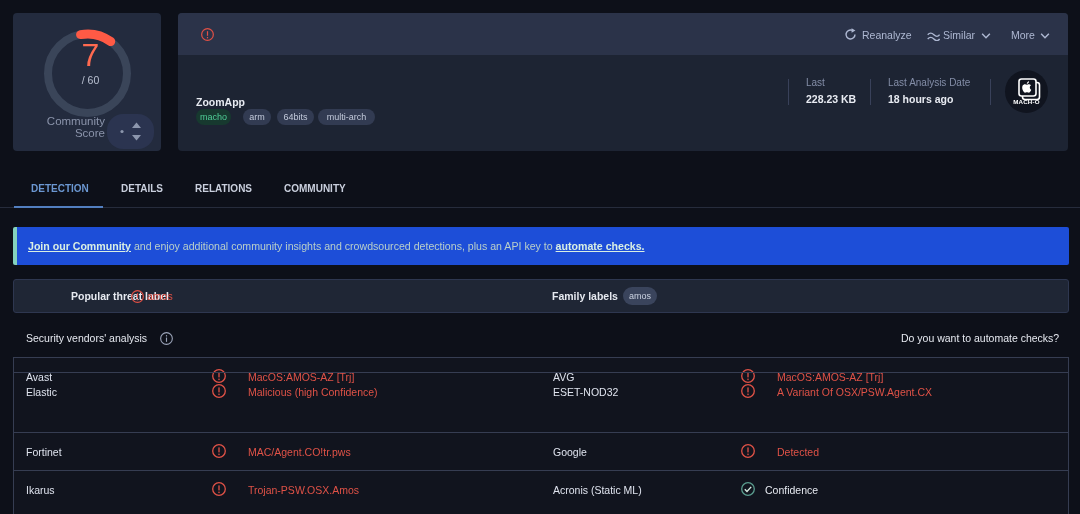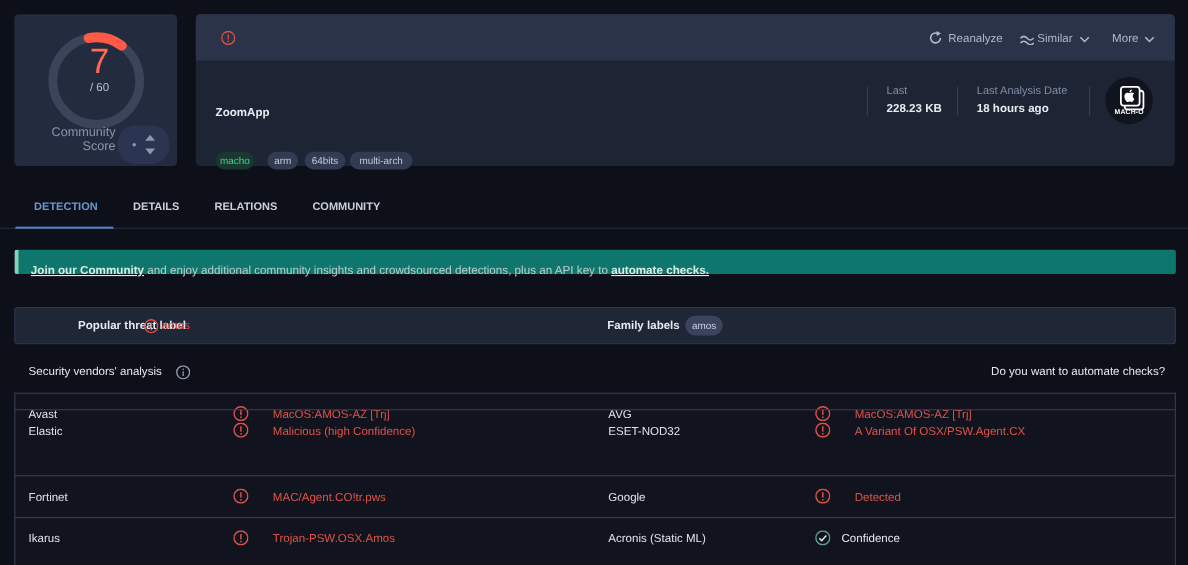--- a/index.html
+++ b/index.html
@@ -24,7 +24,7 @@
 
   .hash { left:16px; top:56px; font-size:10.5px; color:#dfe3ec; }
   .fname { left:18px; top:83px; font-size:10.5px; color:#e8ebf2; font-weight:bold; }
-  .tag { position:absolute; top:125px; height:16px; line-height:17px; border-radius:9px; background:#323b52; color:#c3cadb; font-size:9px; text-align:center; }
+  .tag { position:absolute; top:96px; height:16px; line-height:17px; border-radius:9px; background:#323b52; color:#c3cadb; font-size:9px; text-align:center; }
   .tag.green { background:#17392f; color:#4fce97; }
 
   .vdiv { width:1px; background:#39415a; top:66px; height:26px; }

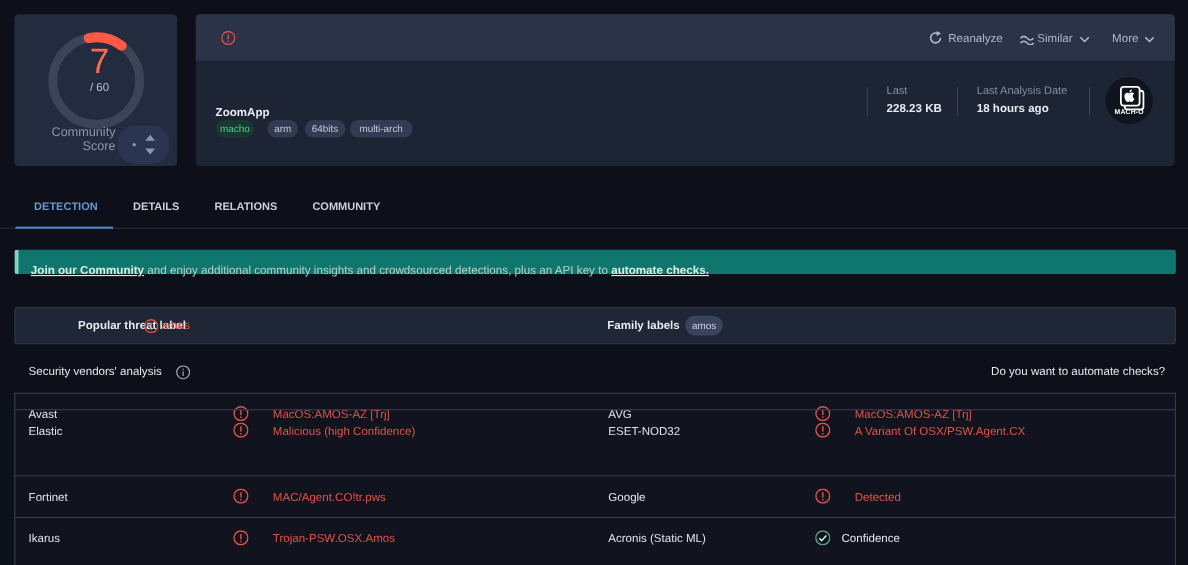--- a/index.html
+++ b/index.html
@@ -39,7 +39,7 @@
   .tab-underline { left:14px; top:206px; width:89px; height:2px; background:#527fc0; }
 
   
-  .banner { left:13px; top:227px; width:1056px; height:22px; background:#0f766e; border-left:4px solid #84d2bd; border-radius:2px; }
+  .banner { left:13px; top:227px; width:1056px; height:38px; background:#1d4ed8; border-left:4px solid #84d2bd; border-radius:2px; }
   .banner-txt { left:11px; top:13px; font-size:10.6px; color:#b9cfc9; }
   .blink { color:#d9efe3; font-weight:bold; text-decoration:underline; }
 

